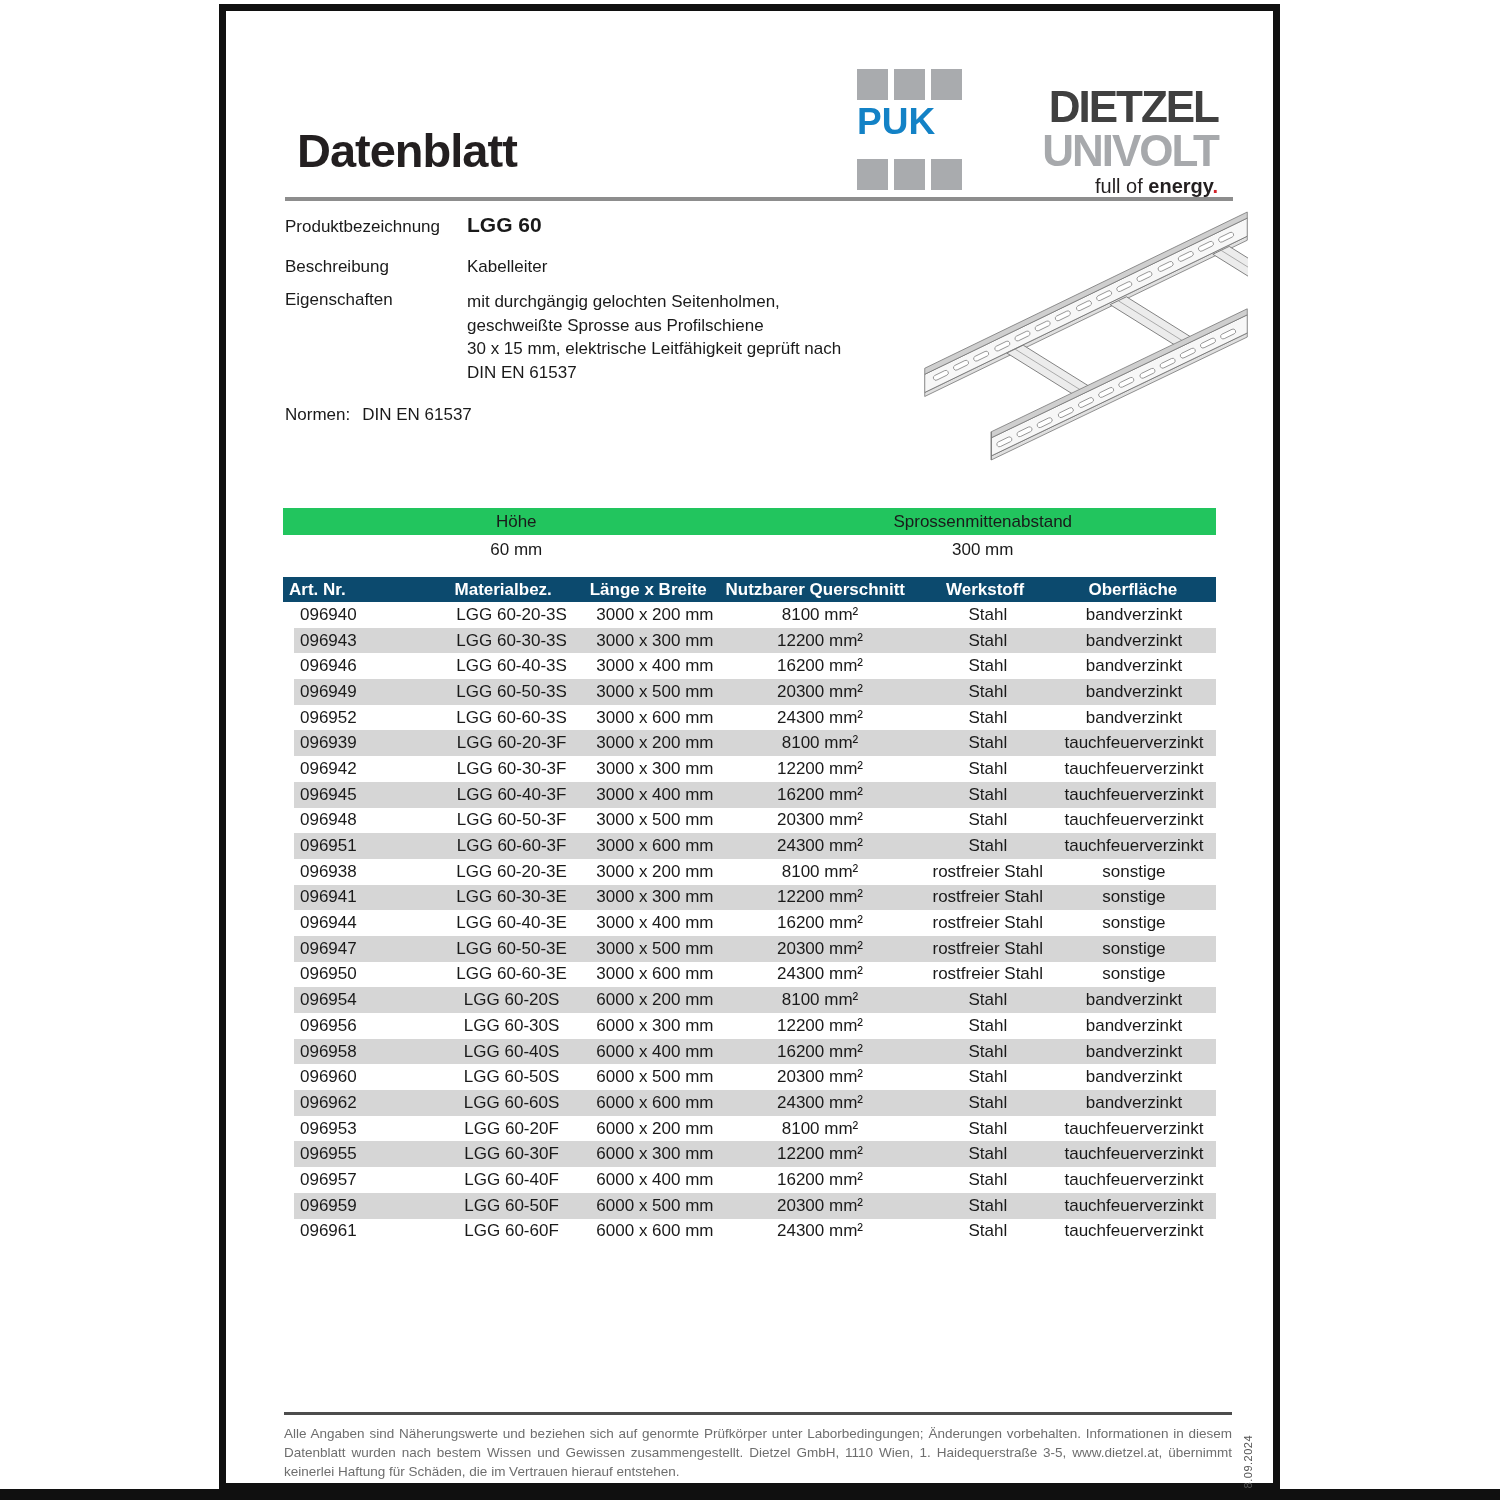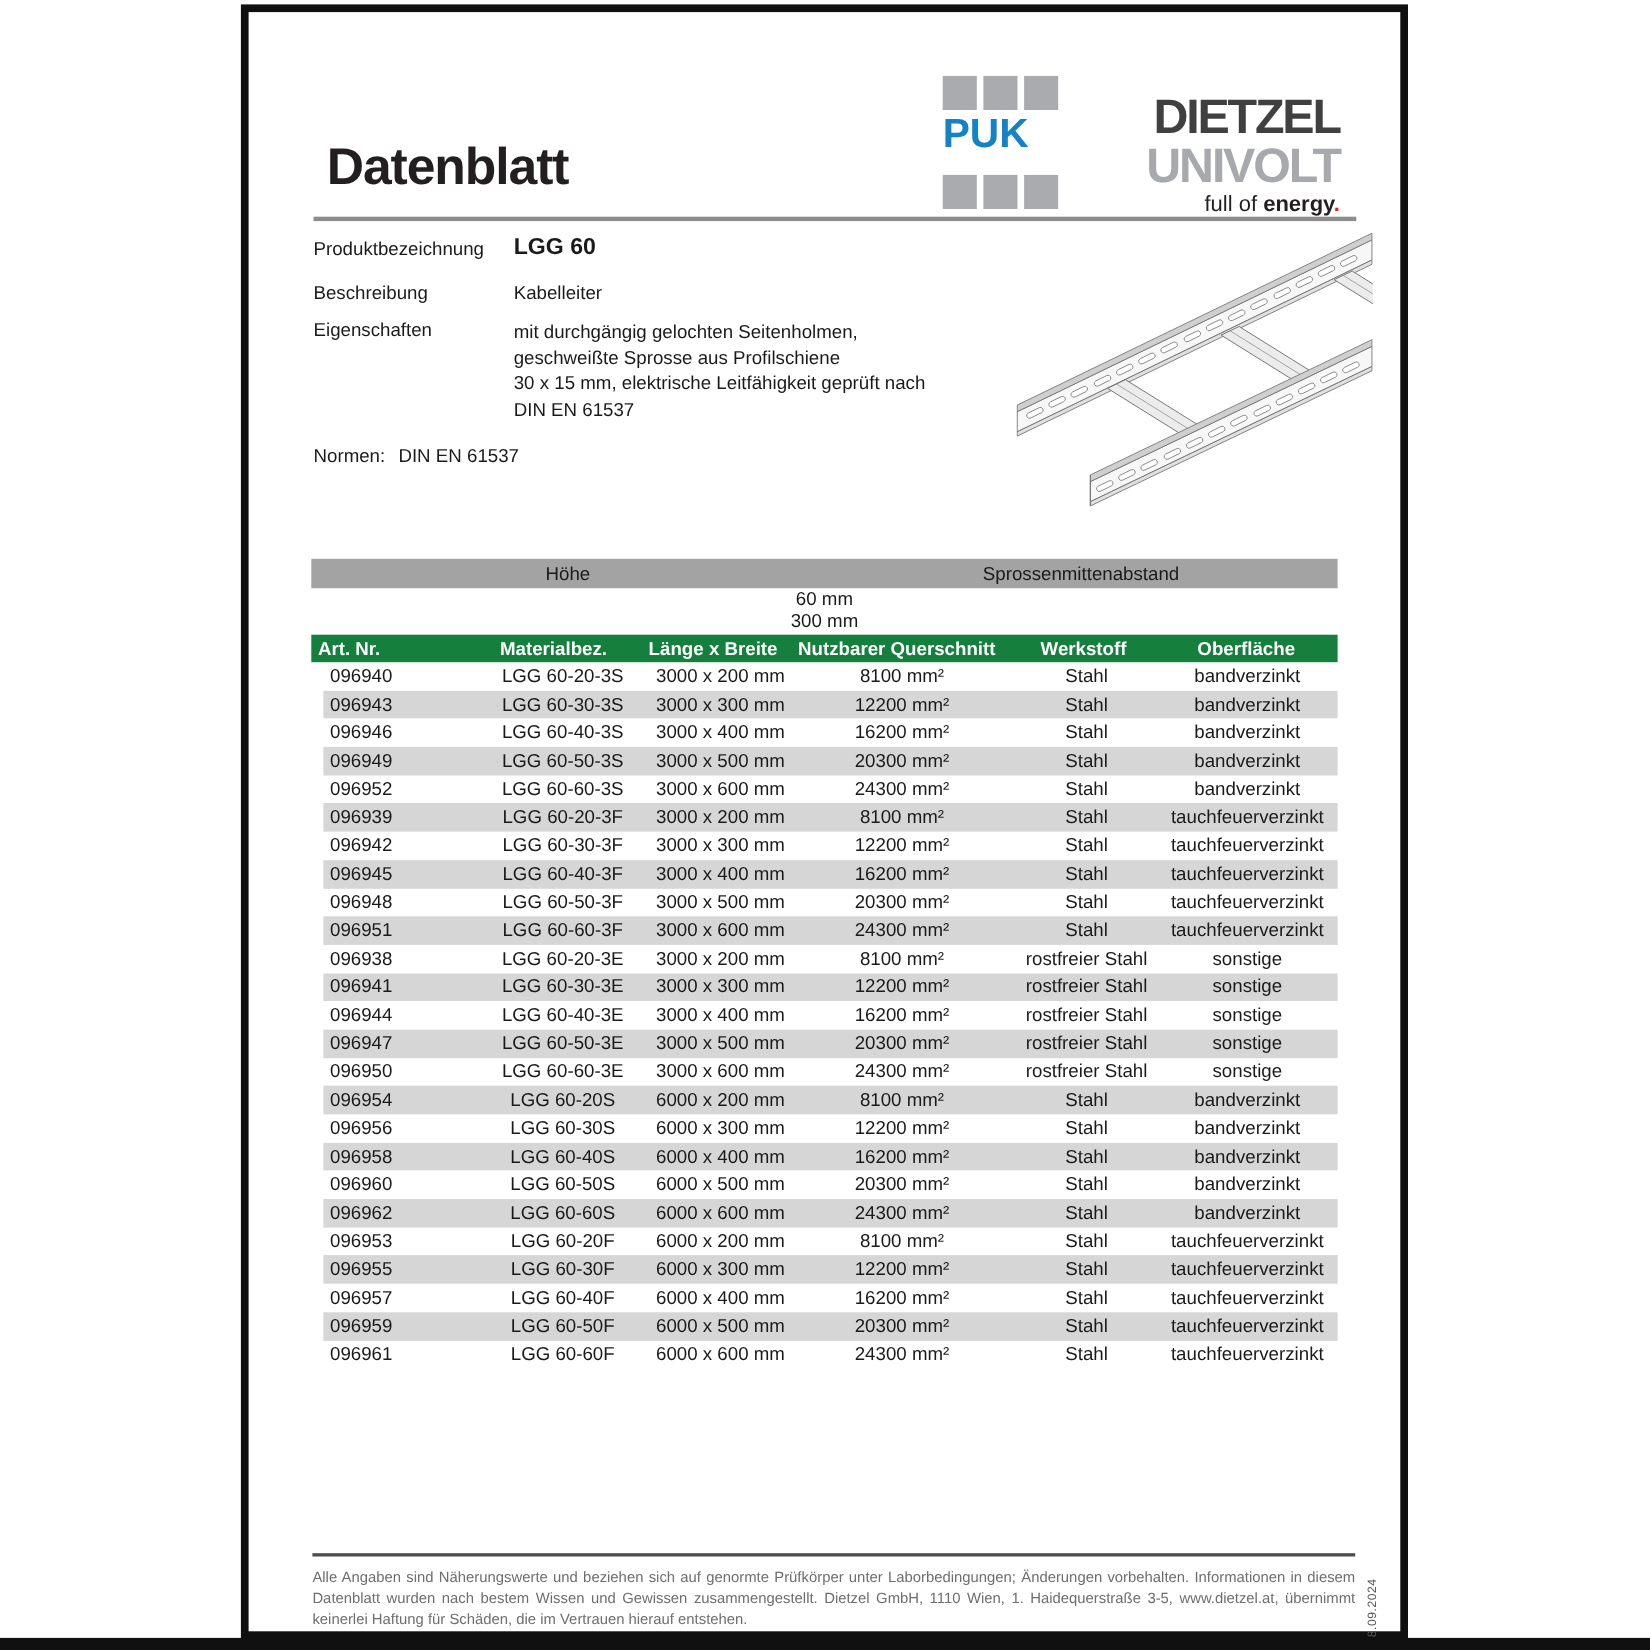--- a/index.html
+++ b/index.html
@@ -48,7 +48,7 @@
   .drawing{position:absolute;left:698px;top:198px;width:324px;height:252px;}
   
   .specs{position:absolute;left:57px;top:497px;width:933px;}
-  .band-row{display:flex;height:27px;background:#a3a3a3;align-items:center;}
+  .band-row{display:flex;height:27px;background:#22c55e;align-items:center;}
   .vals-row{display:flex;height:29px;background:#ffffff;align-items:center;flex-direction:column;}
   .half{width:50%;text-align:center;font-size:17px;}
   .tbl-gap{height:13px;}

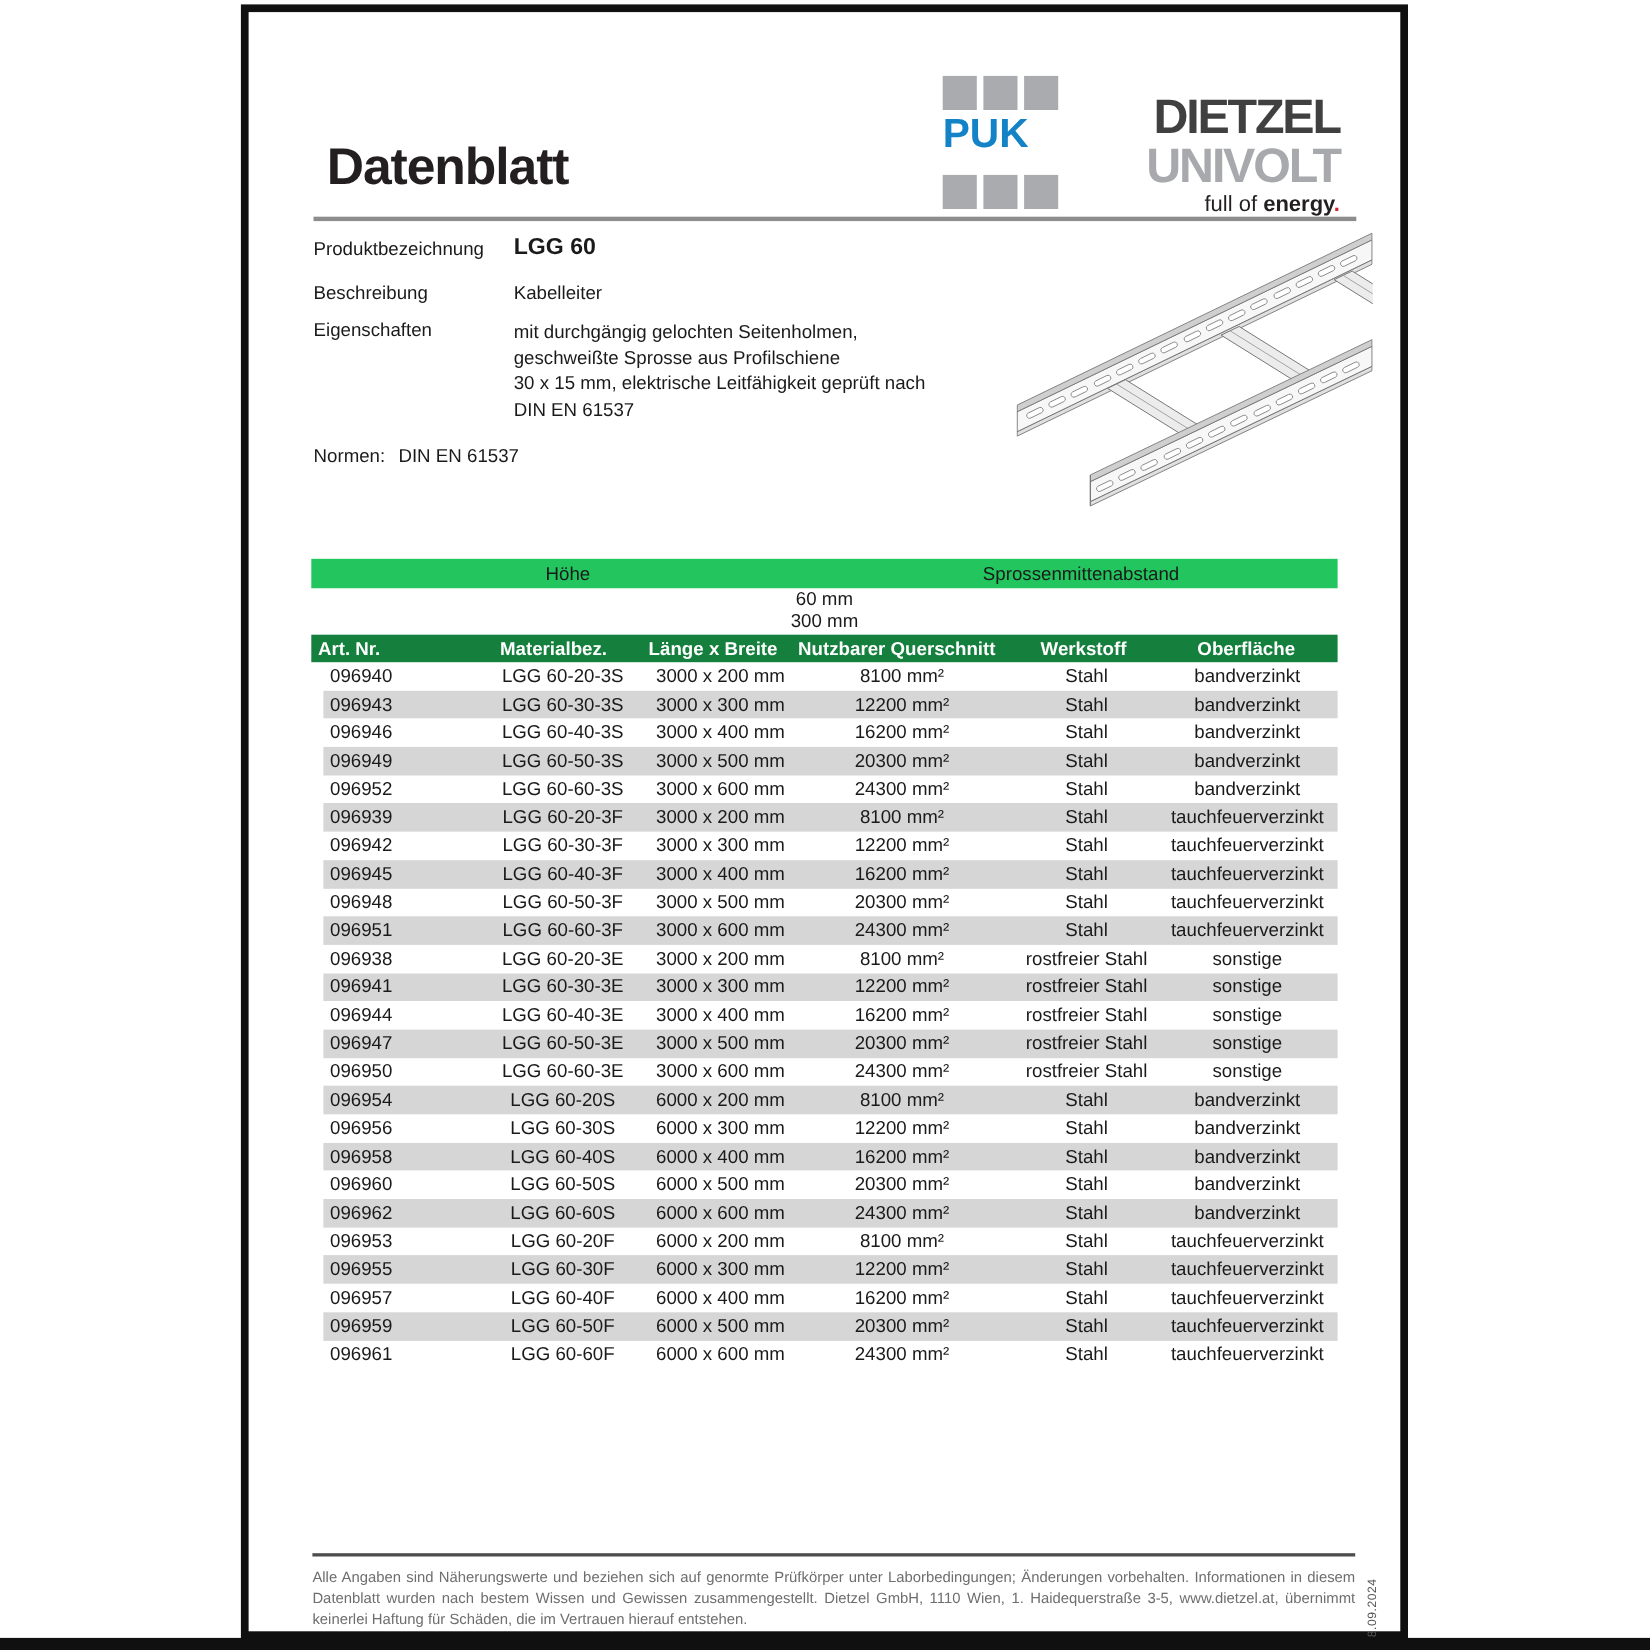--- a/index.html
+++ b/index.html
@@ -49,7 +49,7 @@
   
   .specs{position:absolute;left:57px;top:497px;width:933px;}
   .band-row{display:flex;height:27px;background:#22c55e;align-items:center;}
-  .vals-row{display:flex;height:29px;background:#ffffff;align-items:center;flex-direction:column;}
+  .vals-row{display:flex;height:29px;background:#ffffff;align-items:center;}
   .half{width:50%;text-align:center;font-size:17px;}
   .tbl-gap{height:13px;}
   .thead{display:flex;height:25px;background:#15803d;align-items:center;color:#ffffff;font-weight:bold;font-size:17px;}

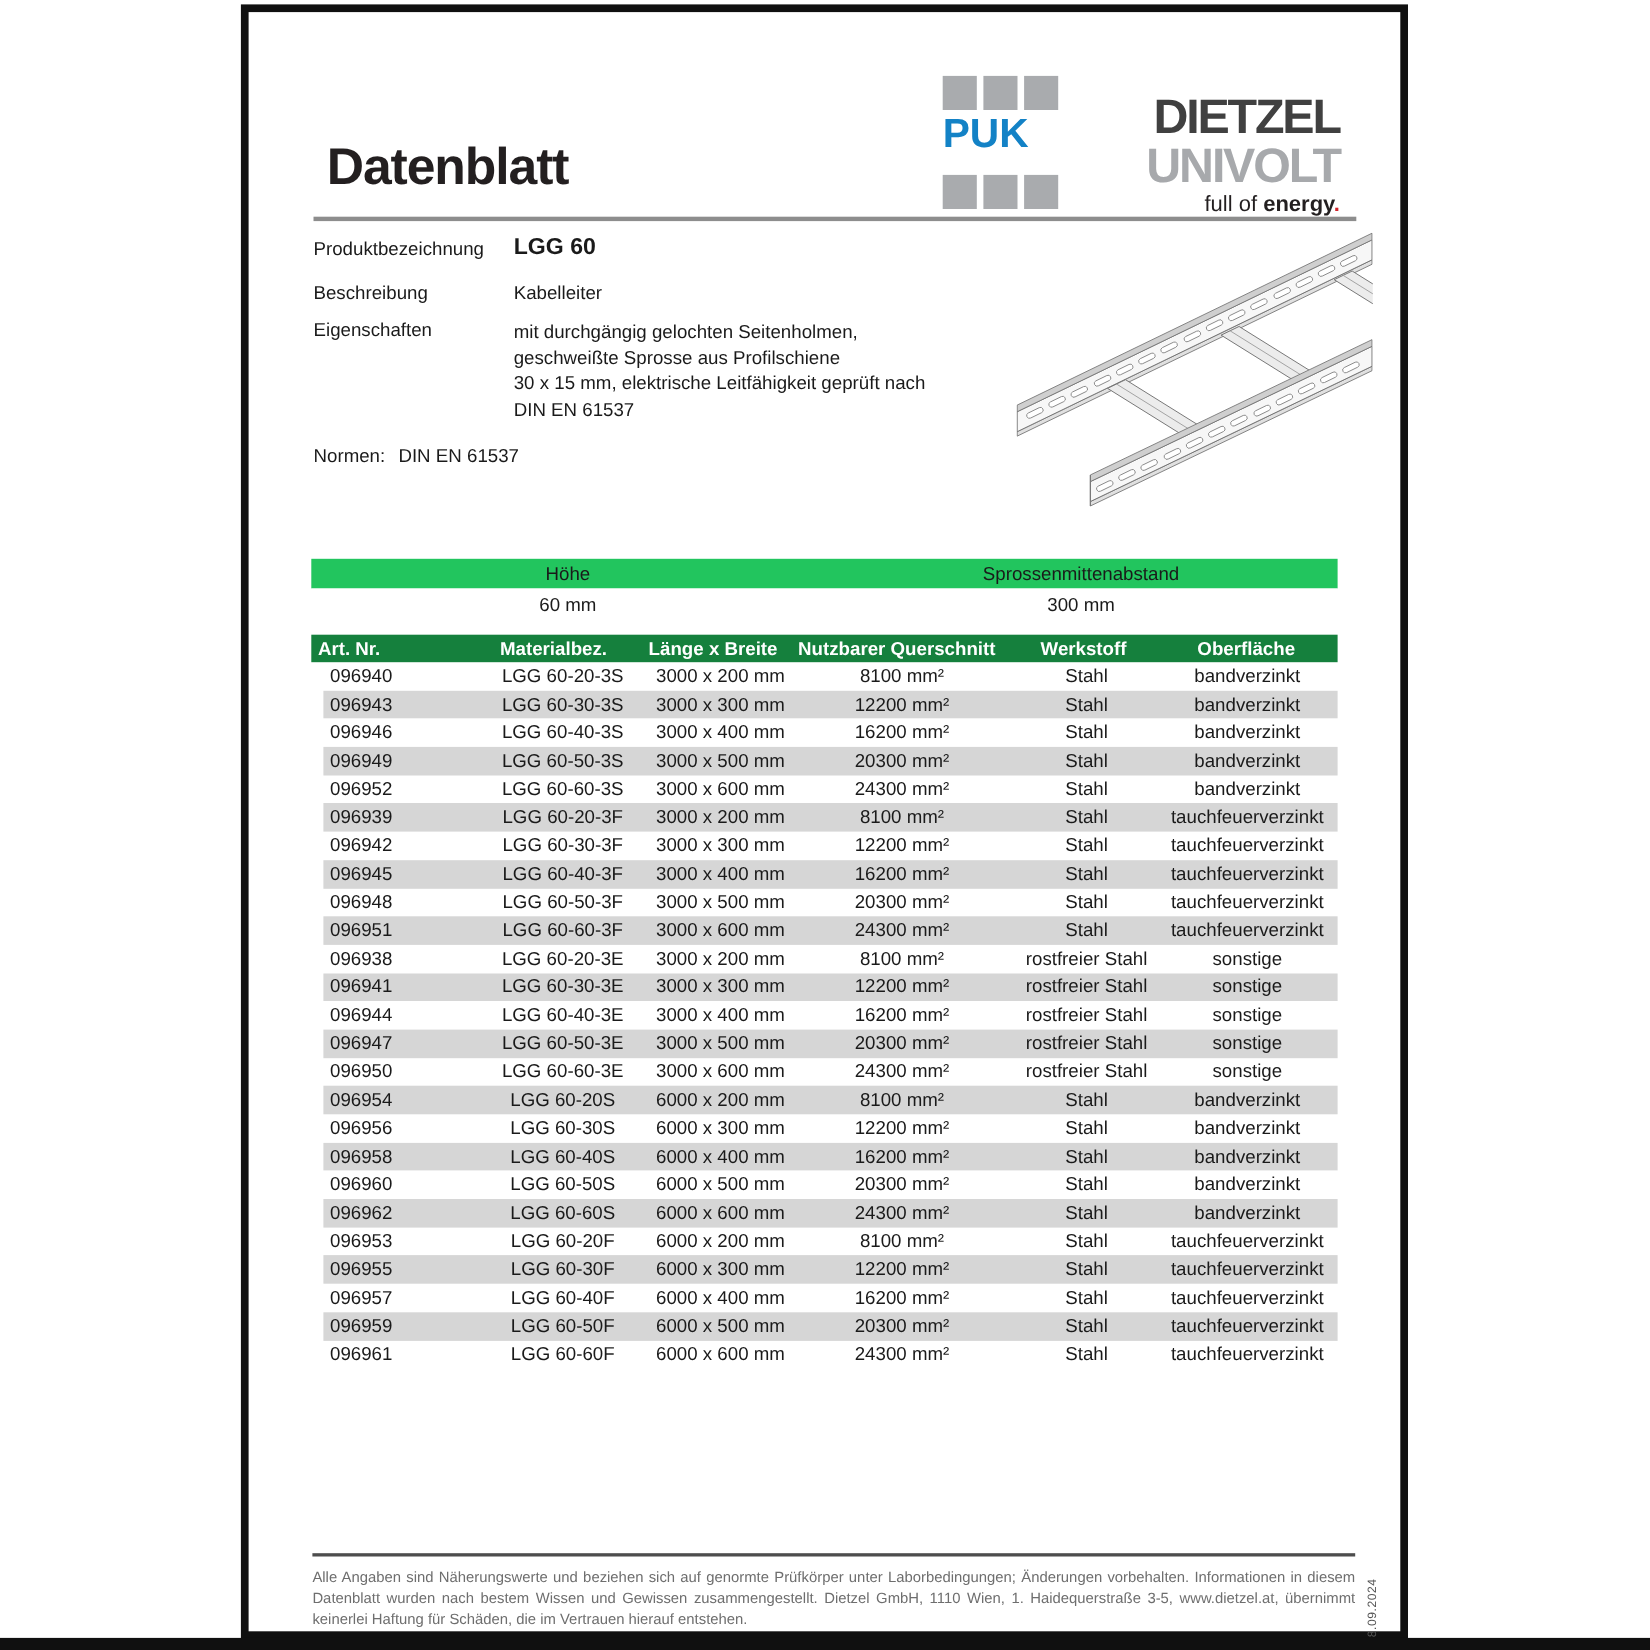--- a/index.html
+++ b/index.html
@@ -52,7 +52,7 @@
   .vals-row{display:flex;height:29px;background:#ffffff;align-items:center;}
   .half{width:50%;text-align:center;font-size:17px;}
   .tbl-gap{height:13px;}
-  .thead{display:flex;height:25px;background:#15803d;align-items:center;color:#ffffff;font-weight:bold;font-size:17px;}
+  .thead{display:flex;height:25px;background:#0c4a6e;align-items:center;color:#ffffff;font-weight:bold;font-size:17px;}
   .trow{display:flex;height:25.7px;align-items:center;font-size:17px;margin-left:11px;}
   .trow:nth-child(even){background:#d6d6d6;}
   .tcell,.hcell{box-sizing:border-box;}

